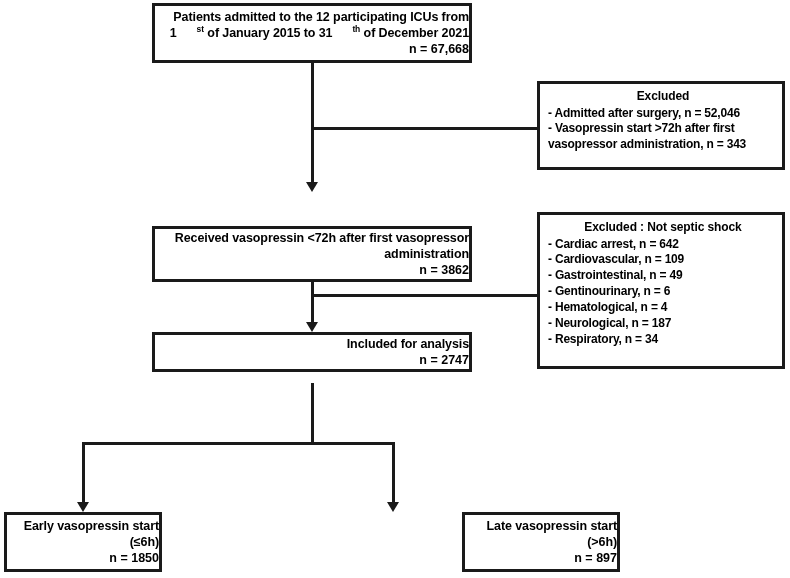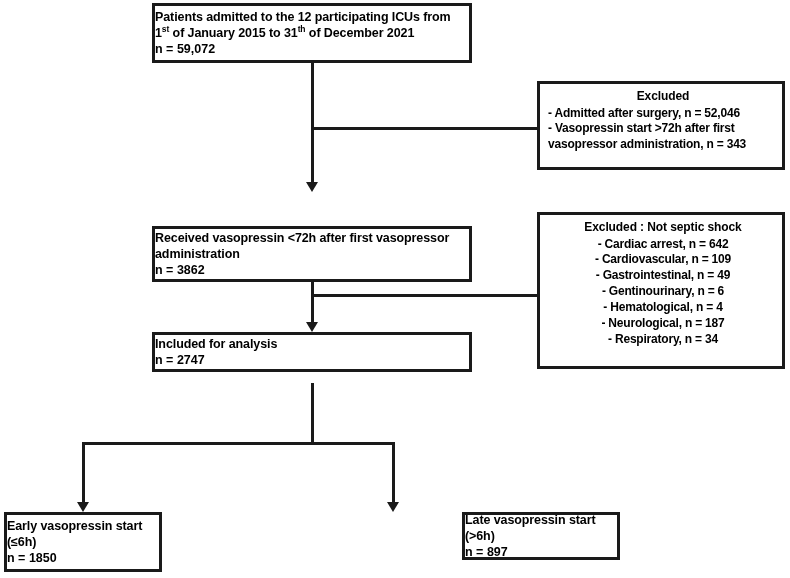--- a/index.html
+++ b/index.html
@@ -26,7 +26,7 @@
     background: #ffffff;
     display: flex;
     flex-direction: column;
-    align-items: flex-start;
+    align-items: flex-end;
     justify-content: center;
     z-index: 3;
   }

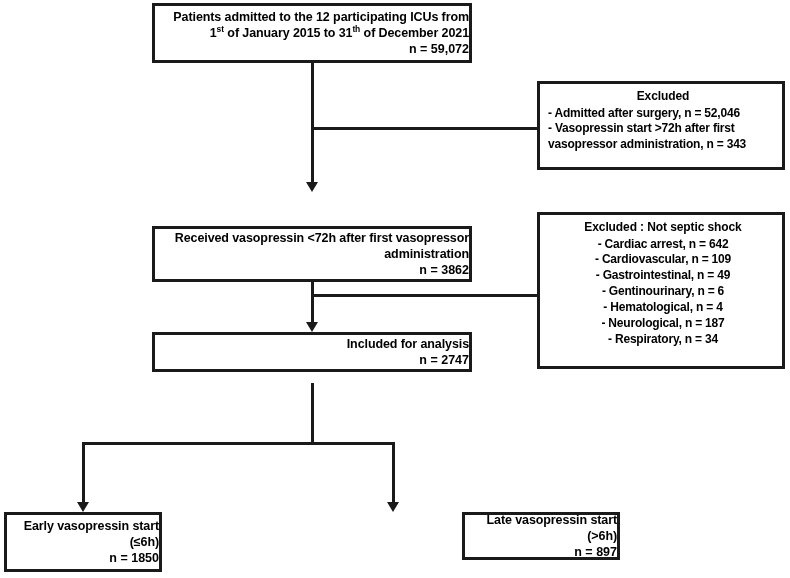--- a/index.html
+++ b/index.html
@@ -73,6 +73,7 @@
     font-size: 0.68em;
     vertical-align: super;
     line-height: 0;
+    margin-left: 20px;
   }
   
   .vline {

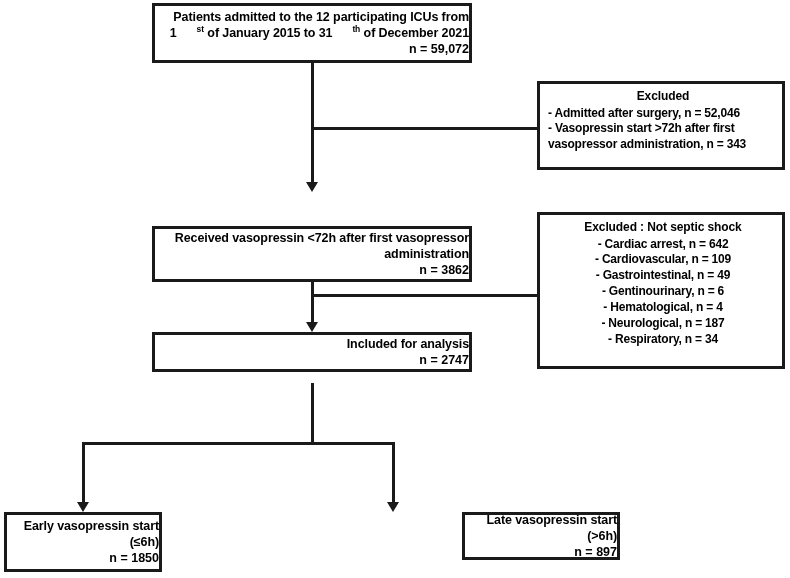--- a/index.html
+++ b/index.html
@@ -126,7 +126,7 @@
   <div class="node" style="left:152px; top:3px; width:320px; height:60px;">
     <div class="line-bold">Patients admitted to the 12 participating ICUs from</div>
     <div class="line-bold"><span>1</span><sup>st</sup><span> of January 2015 to 31</span><sup>th</sup><span> of December 2021</span></div>
-    <div class="line-count">n = 59,072</div>
+    <div class="line-count">n = 67,668</div>
   </div>
 
   <div class="node left-align" style="left:537px; top:81px; width:248px; height:89px;">

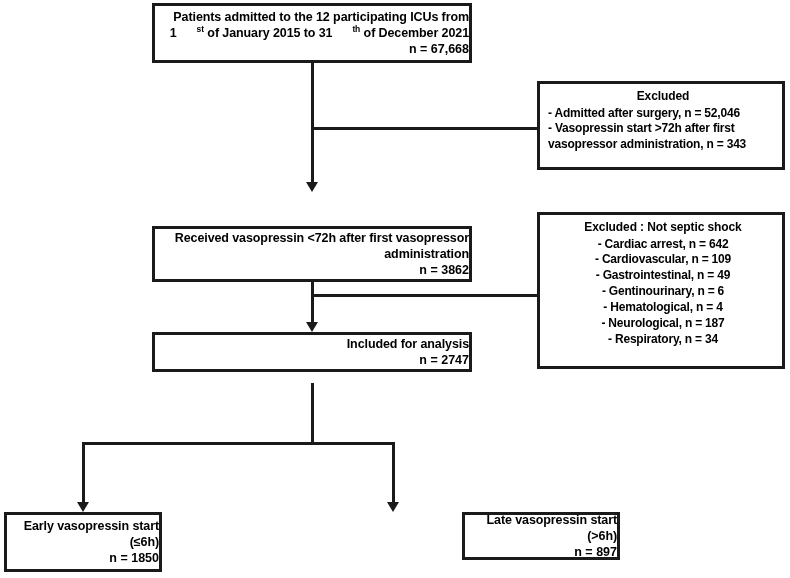--- a/index.html
+++ b/index.html
@@ -142,7 +142,7 @@
     <div class="line-count">n = 3862</div>
   </div>
 
-  <div class="node left-align" style="left:537px; top:212px; width:248px; height:157px;align-items:center;">
+  <div class="node left-align" style="left:537px; top:212px; width:248px; height:157px;">
     <div class="excl-title">Excluded : Not septic shock</div>
     <div class="excl-item">- Cardiac arrest, n = 642</div>
     <div class="excl-item">- Cardiovascular, n = 109</div>

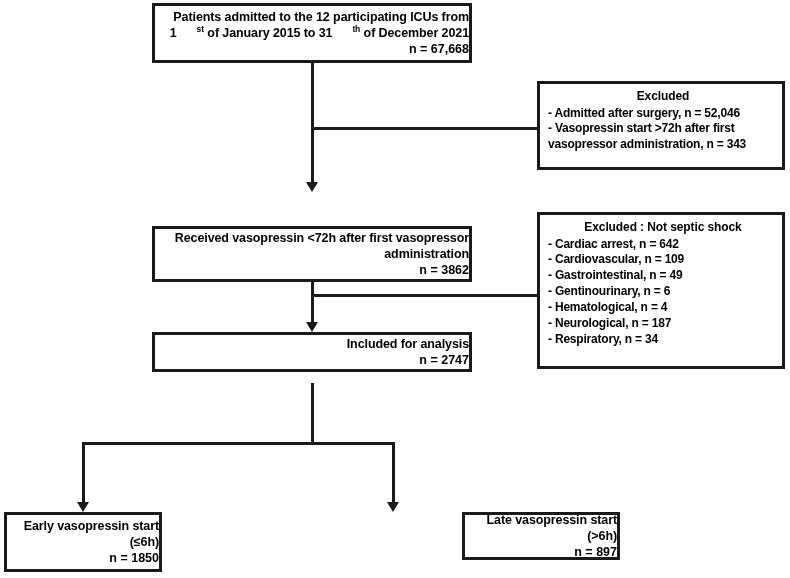--- a/index.html
+++ b/index.html
@@ -164,7 +164,7 @@
     <div class="line-count">n = 1850</div>
   </div>
 
-  <div class="node" style="left:462px; top:512px; width:158px; height:48px;">
+  <div class="node" style="left:462px; top:512px; width:158px; height:60px;">
     <div class="line-bold">Late vasopressin start</div>
     <div class="line-bold">(&gt;6h)</div>
     <div class="line-count">n = 897</div>

